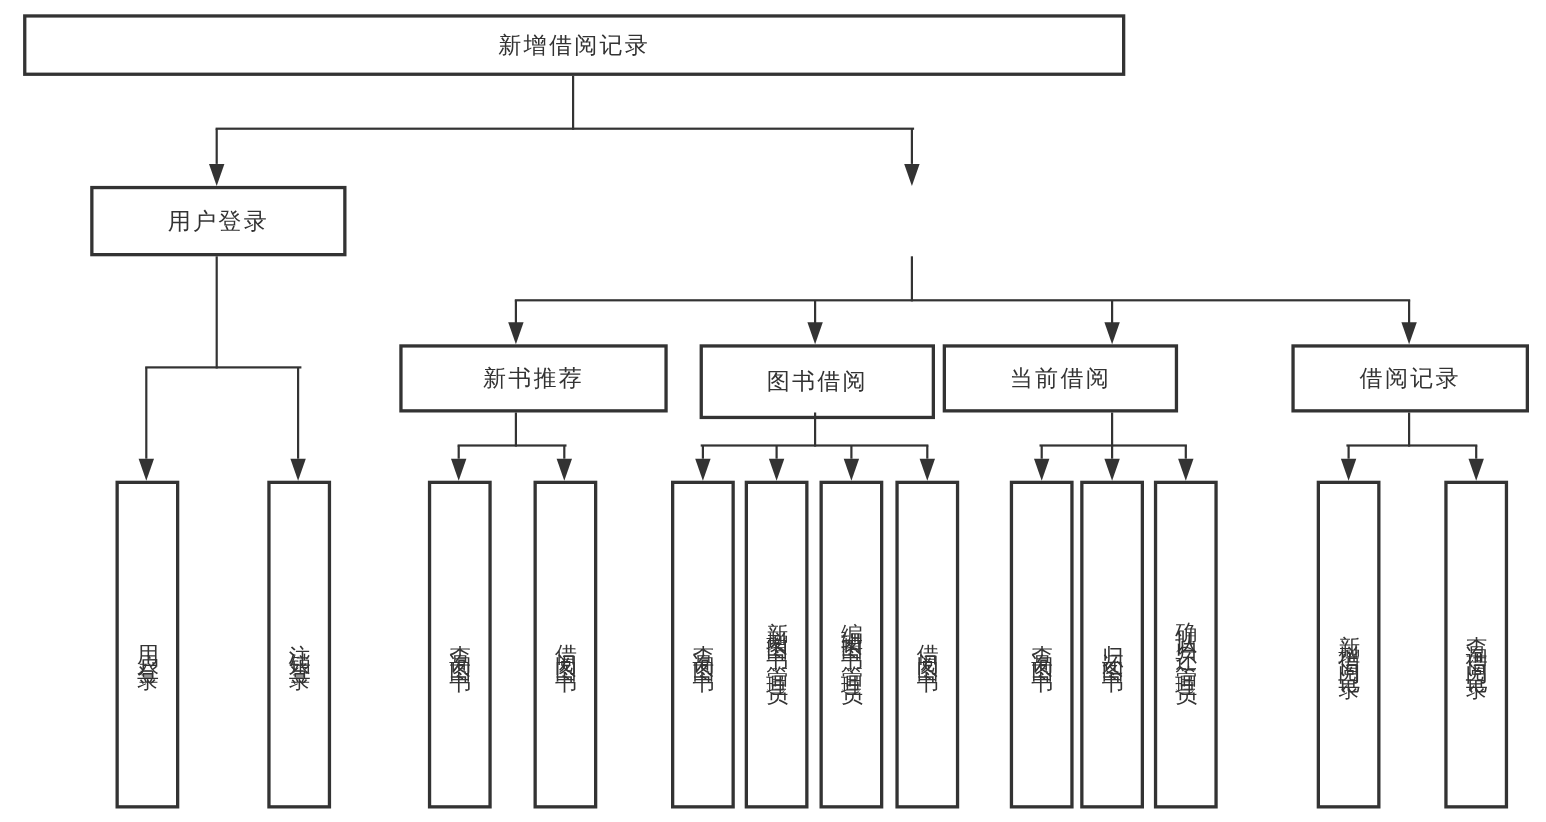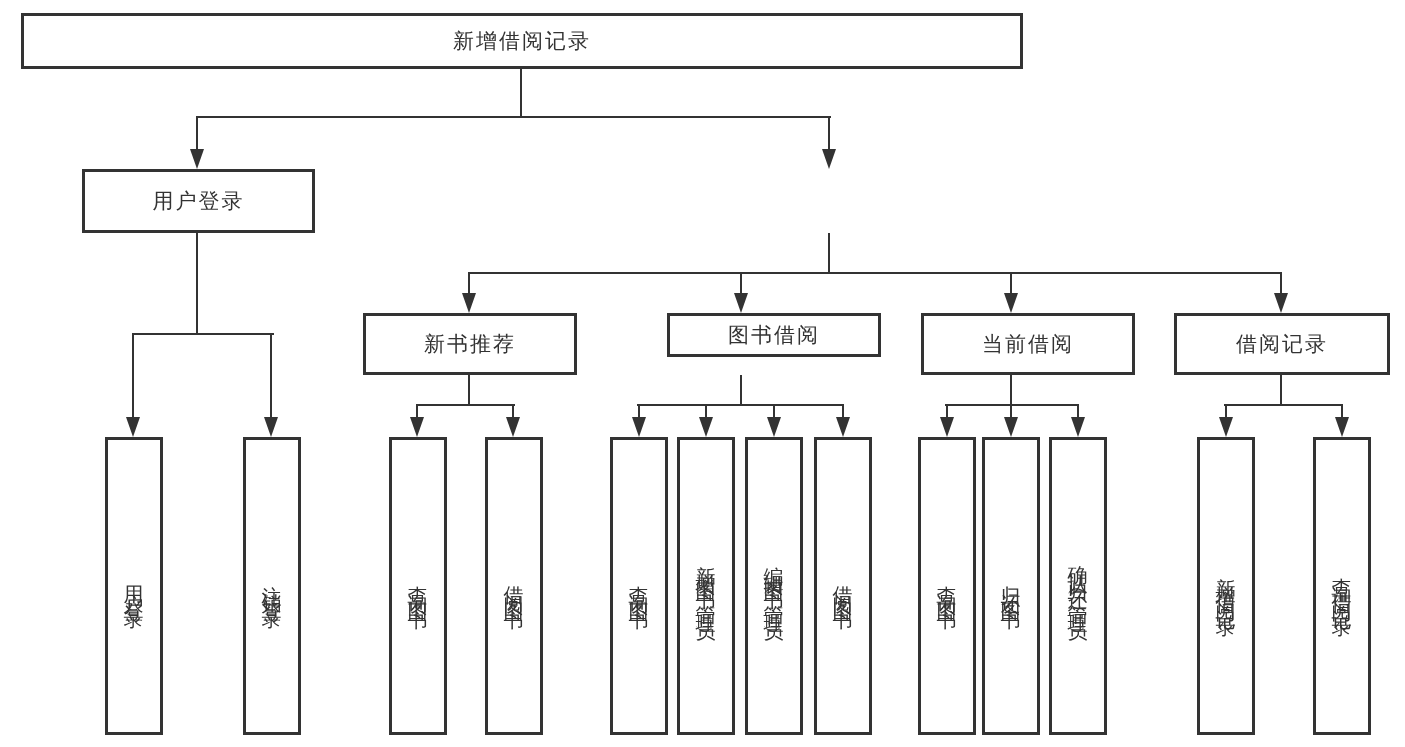--- a/index.html
+++ b/index.html
@@ -44,7 +44,7 @@
     <span>用户登录</span>
   </div>
 
-  <div class="node h" style="left:363px;top:313px;width:214px;height:62px">
+  <div class="node h" style="left:363px;top:313px;width:244px;height:62px">
     <span>新书推荐</span>
   </div>
   <div class="node h" style="left:667px;top:313px;width:214px;height:44px">

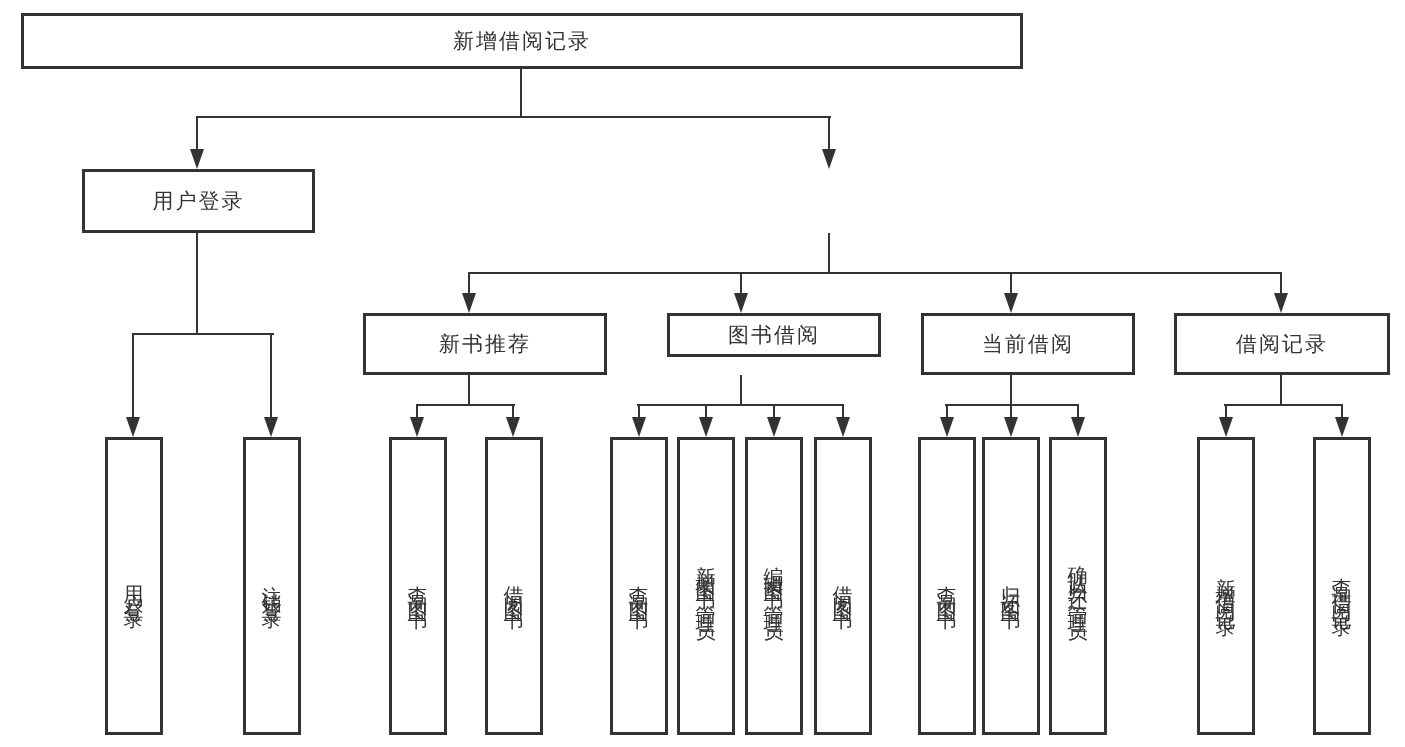--- a/index.html
+++ b/index.html
@@ -47,7 +47,7 @@
   <div class="node h" style="left:363px;top:313px;width:244px;height:62px">
     <span>新书推荐</span>
   </div>
-  <div class="node h" style="left:667px;top:313px;width:214px;height:44px">
+  <div class="node h" style="left:636px;top:313px;width:214px;height:68px">
     <span>图书借阅</span>
   </div>
   <div class="node h" style="left:921px;top:313px;width:214px;height:62px">

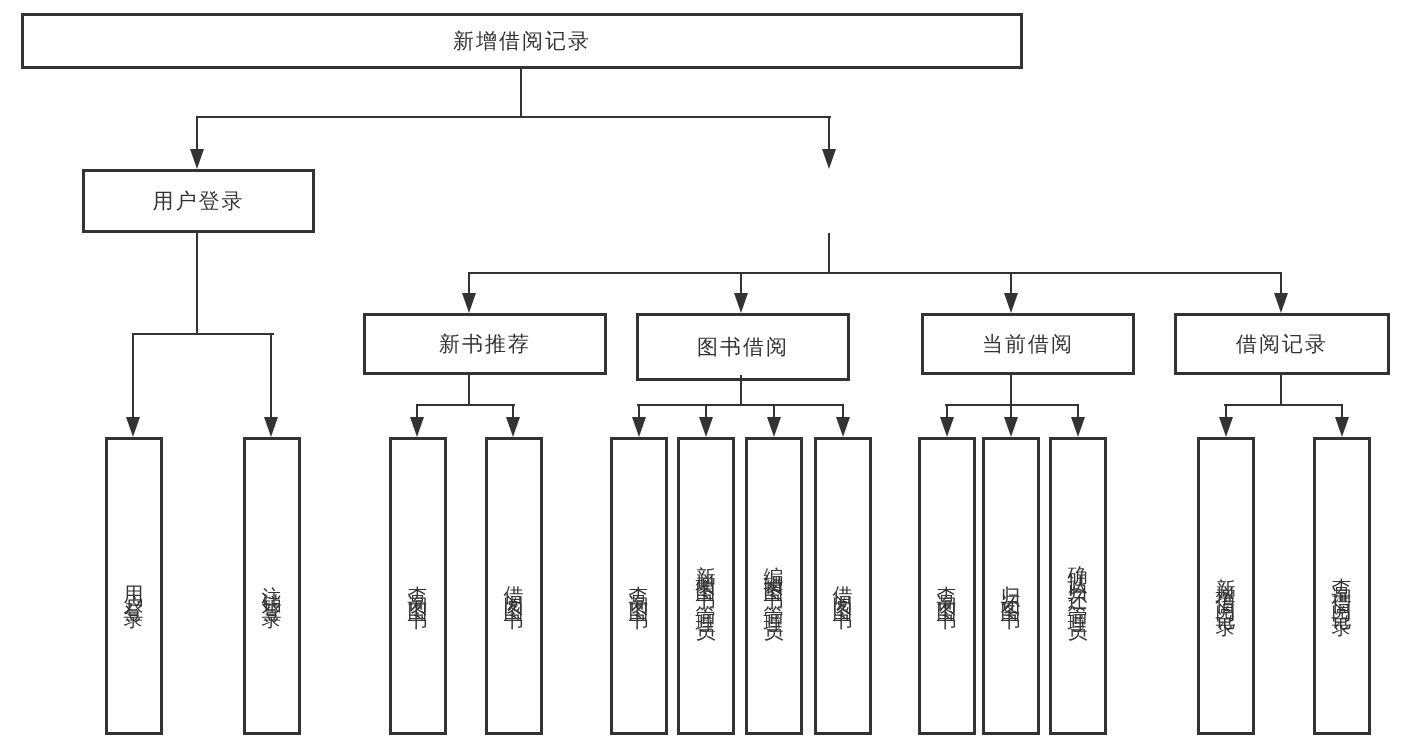--- a/index.html
+++ b/index.html
@@ -50,7 +50,7 @@
   <div class="node h" style="left:636px;top:313px;width:214px;height:68px">
     <span>图书借阅</span>
   </div>
-  <div class="node h" style="left:921px;top:313px;width:214px;height:62px">
+  <div class="node h" style="left:857px;top:313px;width:214px;height:62px">
     <span>当前借阅</span>
   </div>
   <div class="node h" style="left:1174px;top:313px;width:216px;height:62px">

